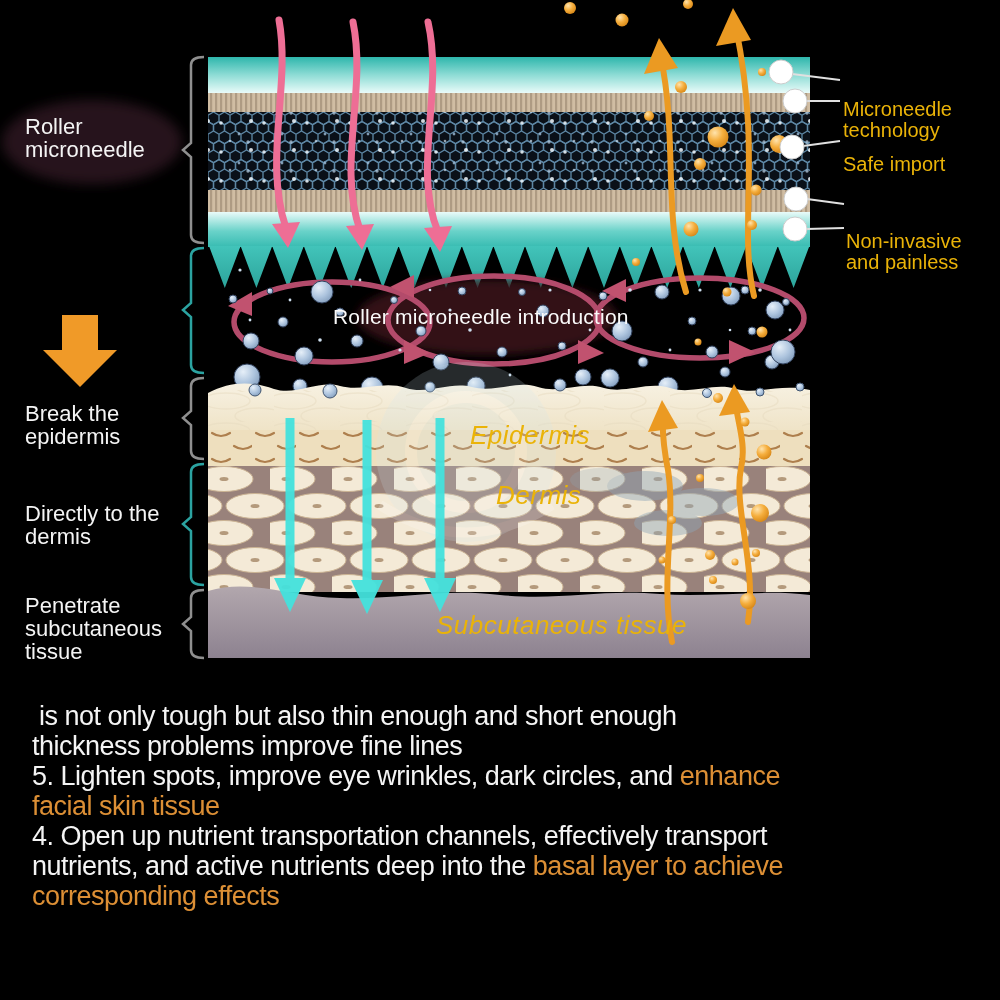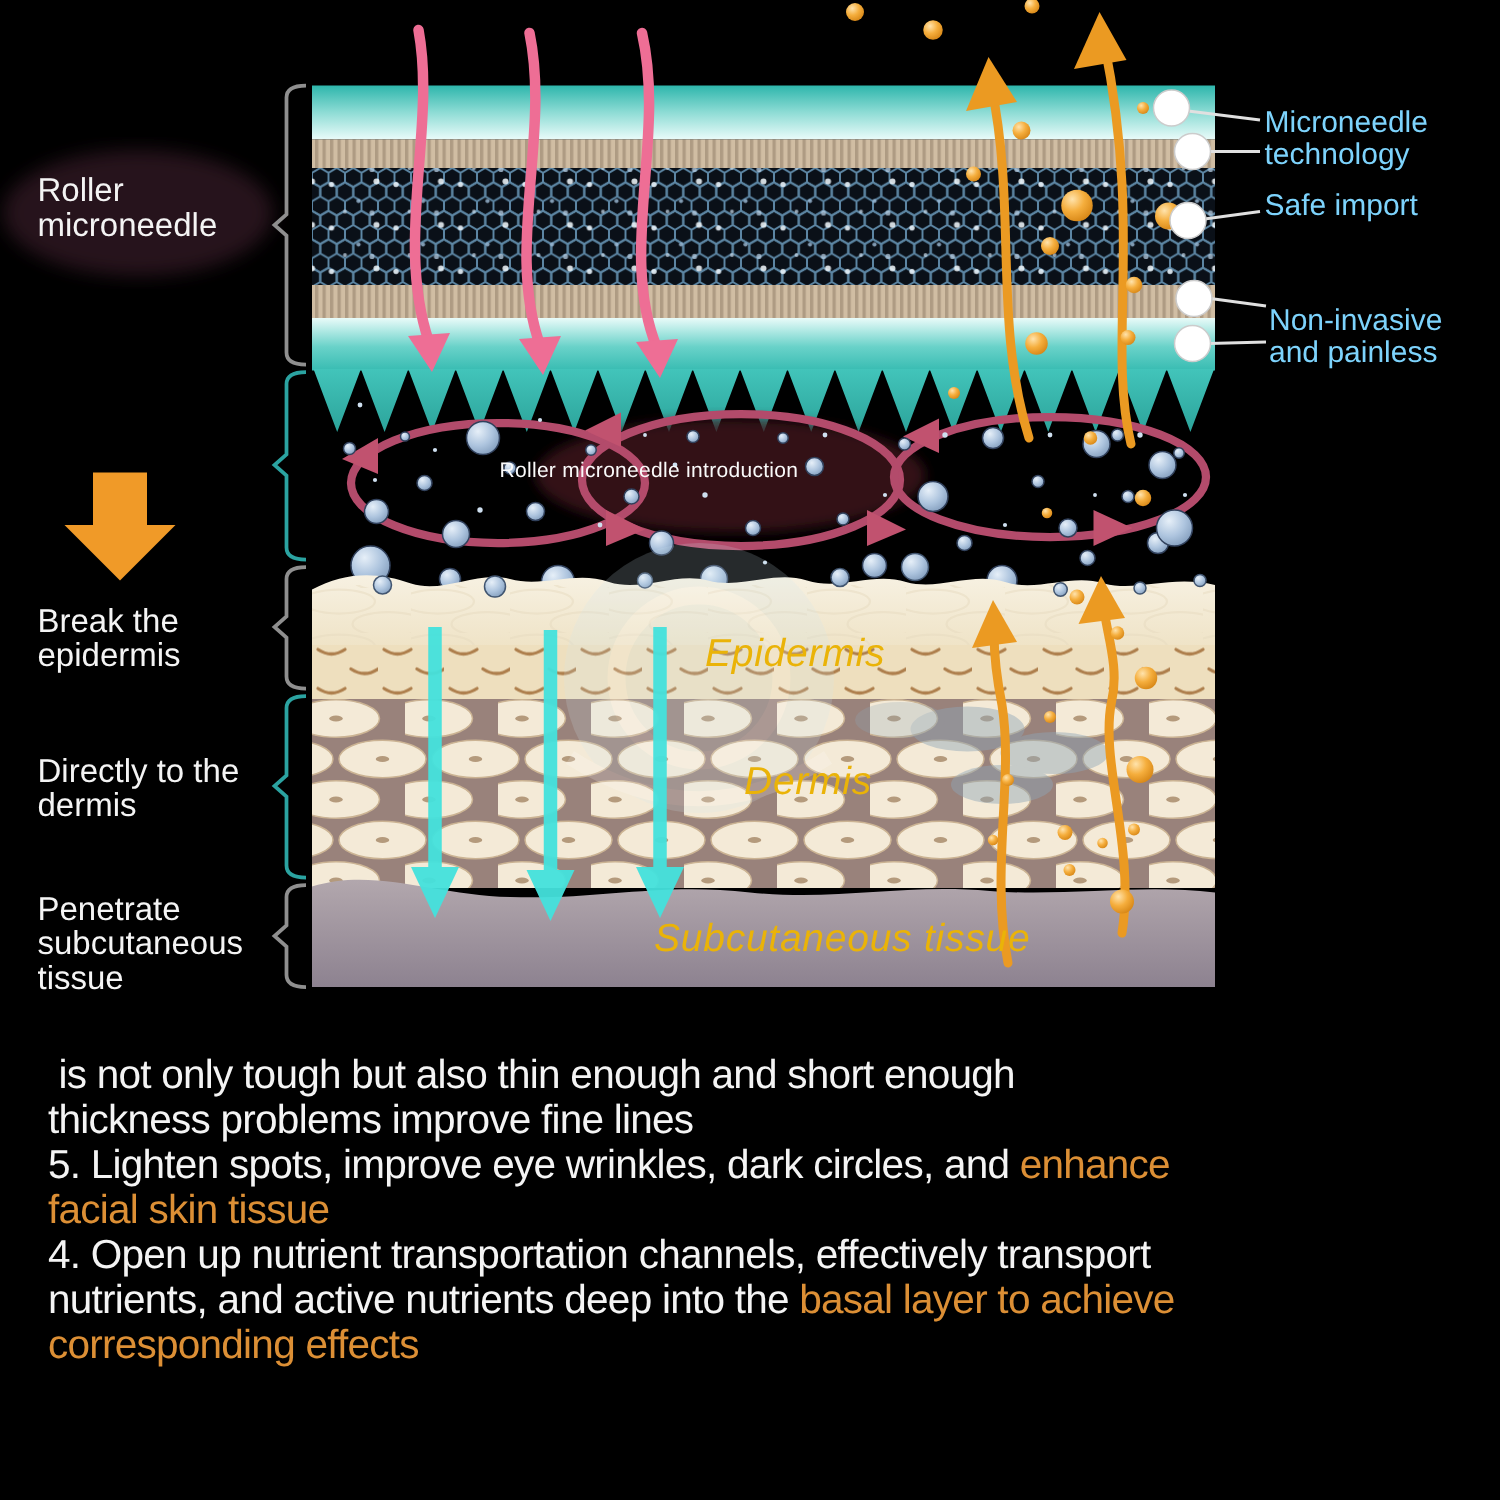--- a/index.html
+++ b/index.html
@@ -7,7 +7,7 @@
          font-family:"Liberation Sans", sans-serif;}
   .stage svg{position:absolute;left:0;top:0;}
   .lbl{position:absolute;color:#f4f4f4;line-height:23px;font-size:22px;}
-  .lbl-right{position:absolute;color:#7dd3fc;line-height:21px;font-size:20px;}
+  .lbl-right{position:absolute;color:#eab308;line-height:21px;font-size:20px;margin-top:27px;}
   .layer-lbl{position:absolute;color:#eab308;font-size:26px;letter-spacing:.5px;font-style:italic;}
   .intro-lbl{position:absolute;color:#fafafa;font-size:14px;letter-spacing:.2px;}
   .features{position:absolute;left:32px;top:701px;width:950px;}

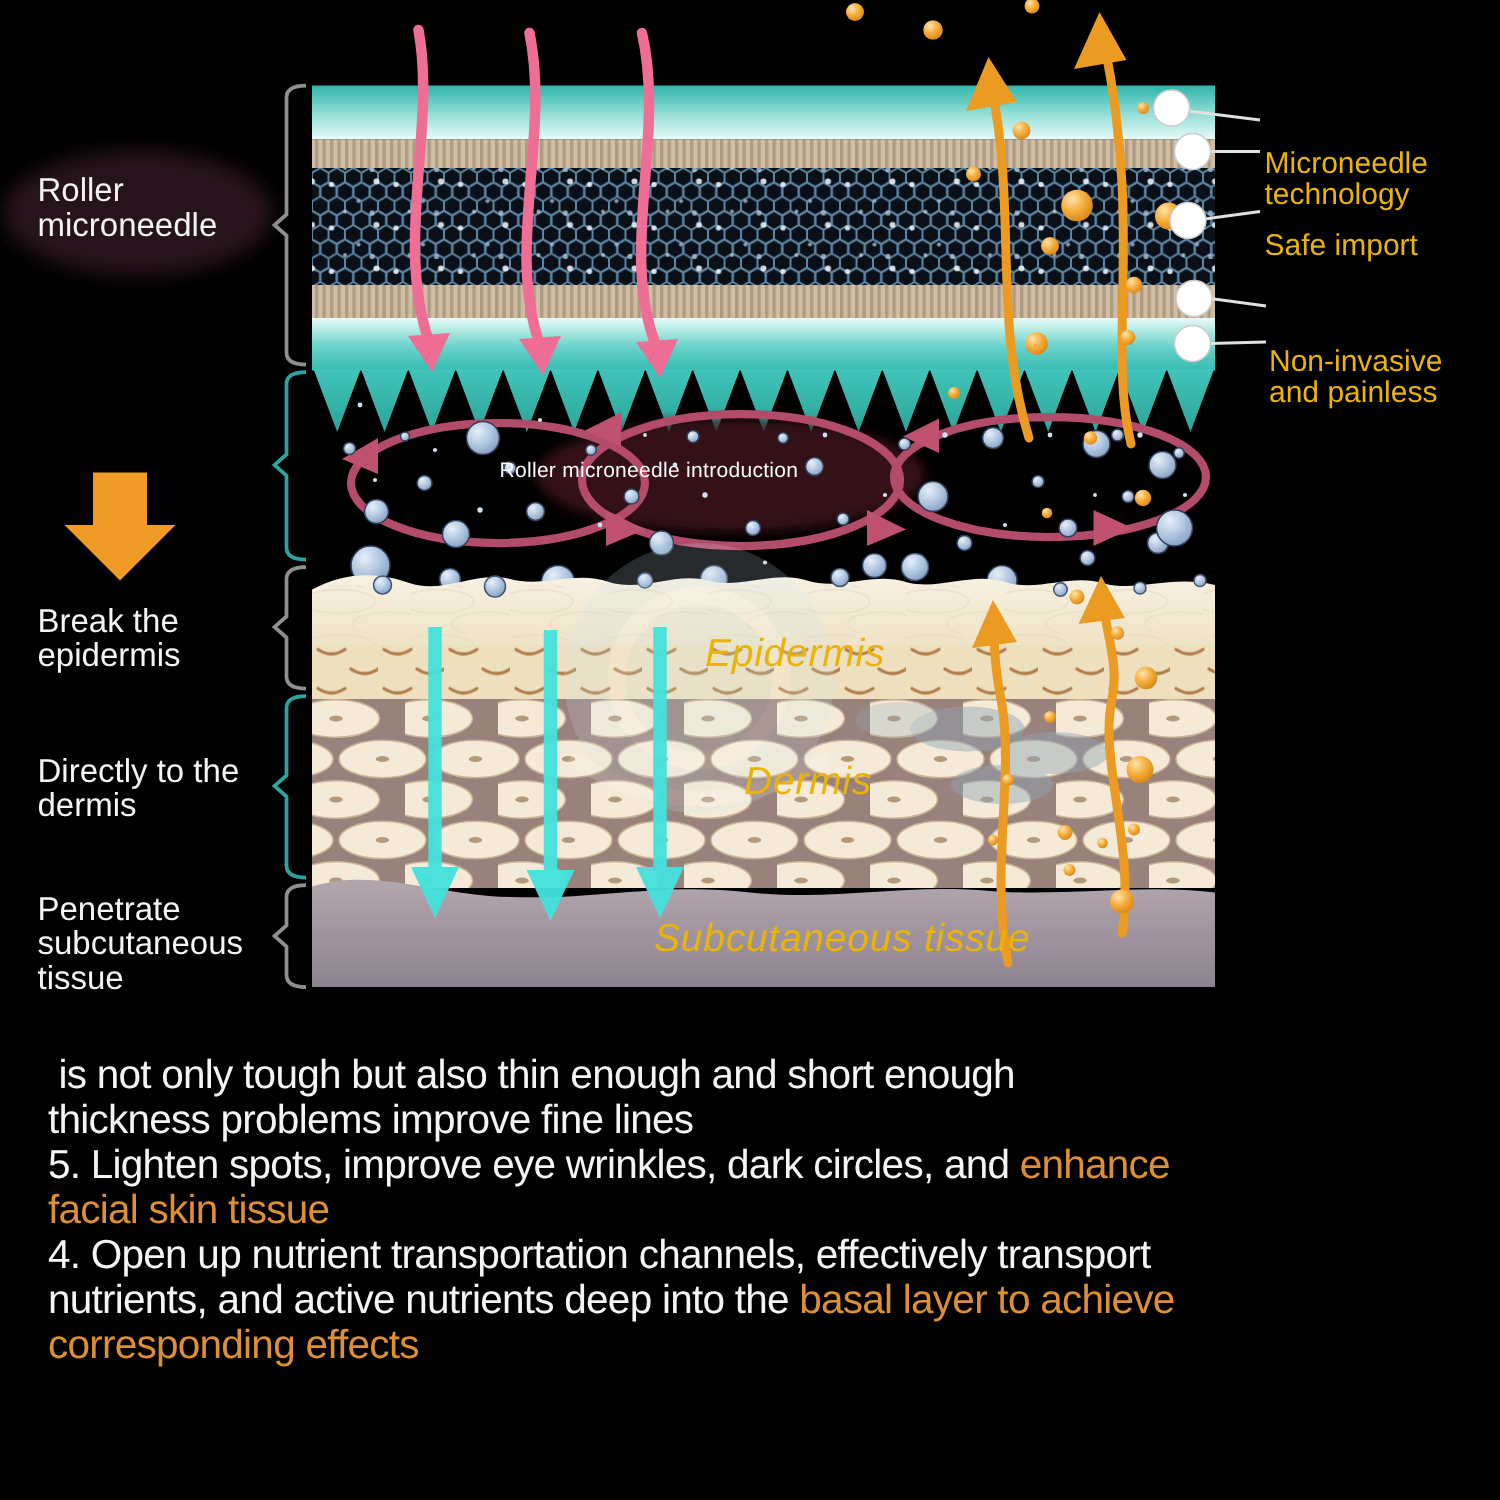--- a/index.html
+++ b/index.html
@@ -9,7 +9,7 @@
   .lbl{position:absolute;color:#f4f4f4;line-height:23px;font-size:22px;}
   .lbl-right{position:absolute;color:#eab308;line-height:21px;font-size:20px;margin-top:27px;}
   .layer-lbl{position:absolute;color:#eab308;font-size:26px;letter-spacing:.5px;font-style:italic;}
-  .intro-lbl{position:absolute;color:#fafafa;font-size:14px;letter-spacing:.2px;}
+  .intro-lbl{position:absolute;color:#fafafa;font-size:21px;letter-spacing:.2px;}
   .features{position:absolute;left:32px;top:701px;width:950px;}
   .feature-line{white-space:pre;font-size:27px;line-height:30px;letter-spacing:-0.5px;color:#f4f4f4;}
   .seg-white{color:#f4f4f4;}

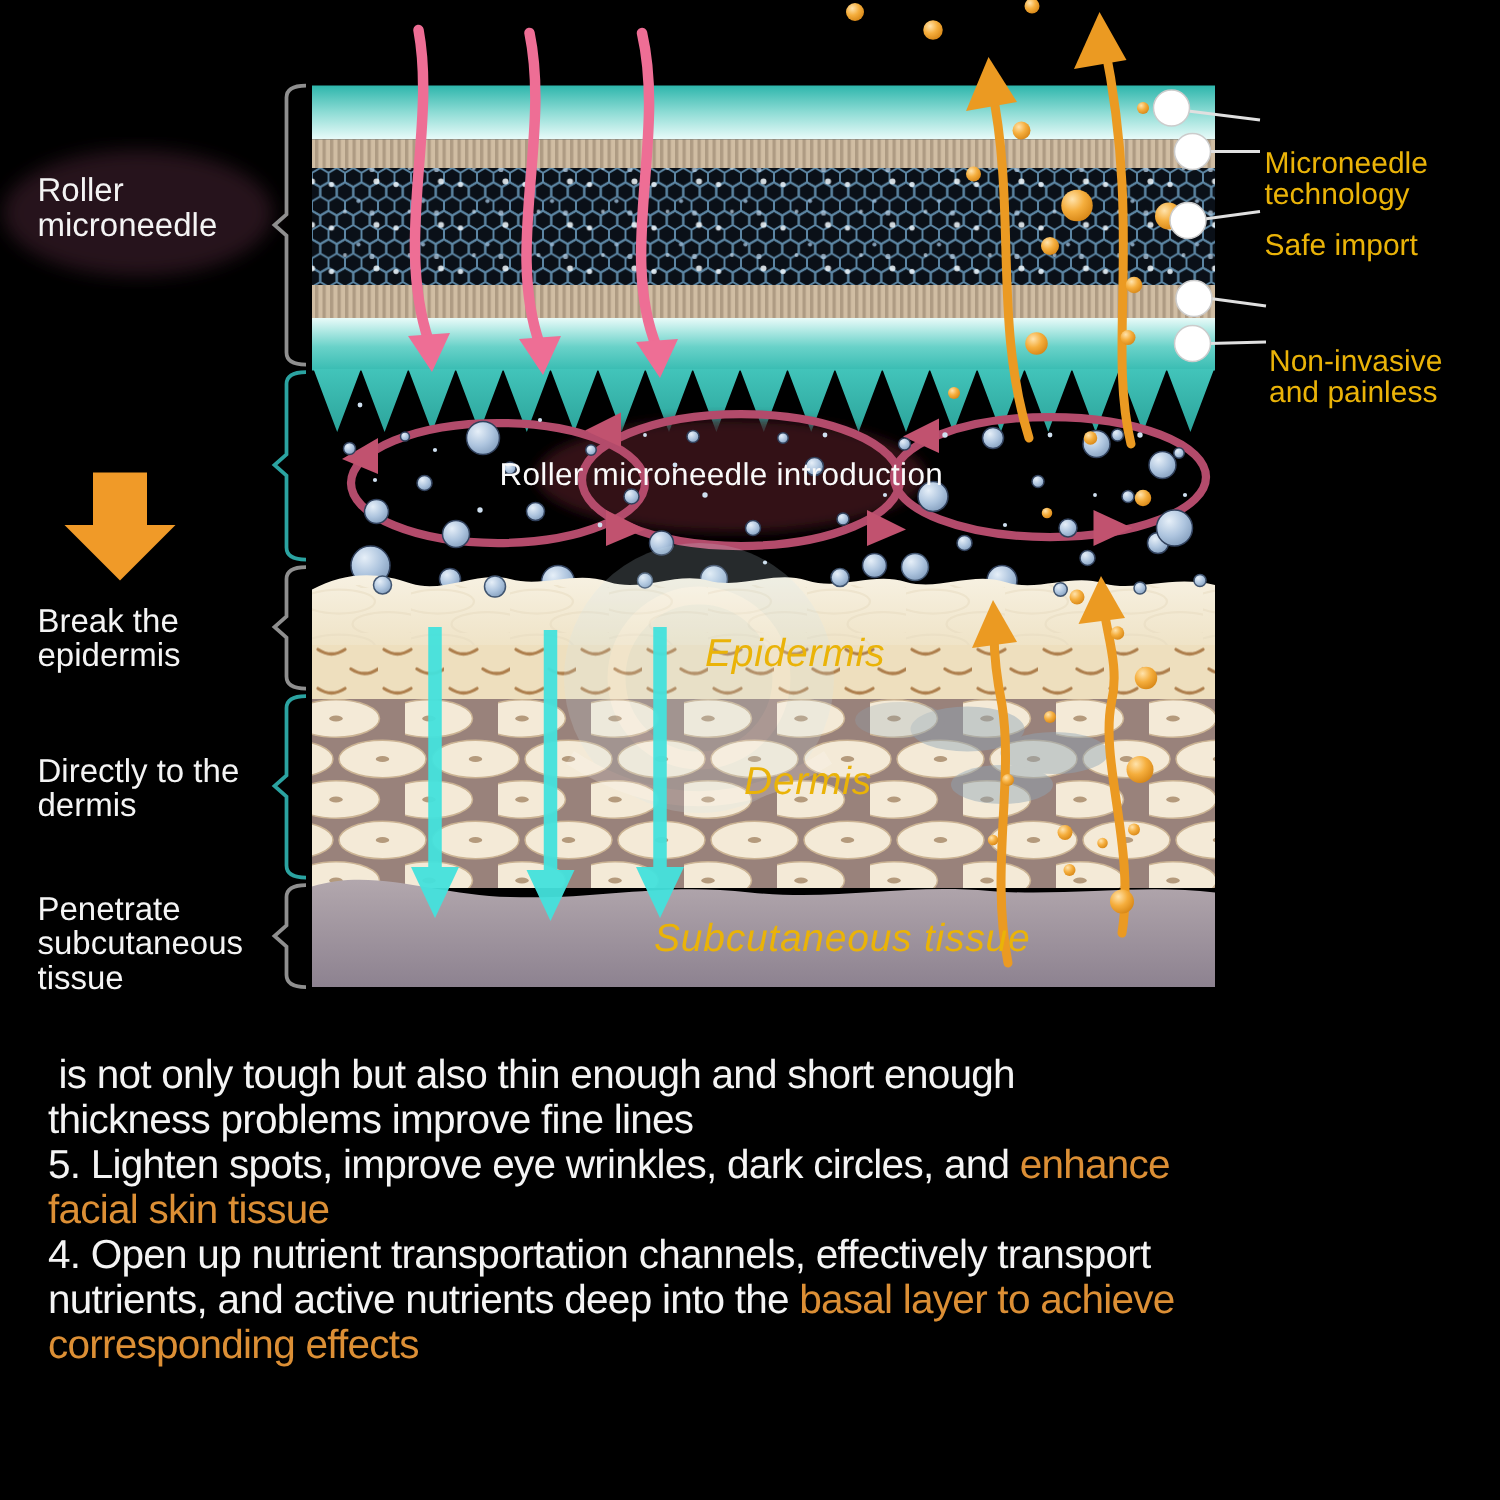--- a/index.html
+++ b/index.html
@@ -335,7 +335,7 @@
 
 <div class="intro-lbl" style="left:333px;top:305px">Roller microneedle introduction</div>
 <div class="layer-lbl" style="left:470px;top:420px">Epidermis</div>
-<div class="layer-lbl" style="left:496px;top:505px">Dermis</div>
+<div class="layer-lbl" style="left:496px;top:480px">Dermis</div>
 <div class="layer-lbl" style="left:436px;top:610px">Subcutaneous tissue</div>
 
 <div class="features">

